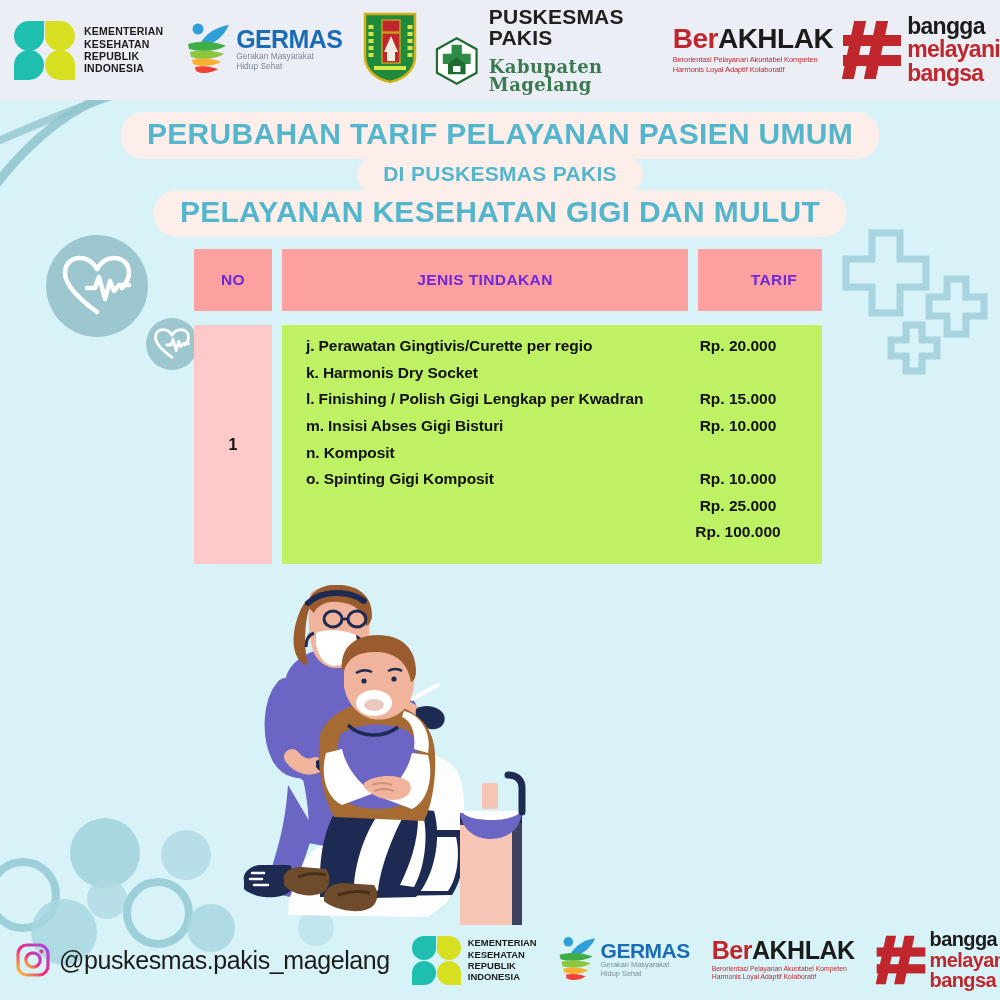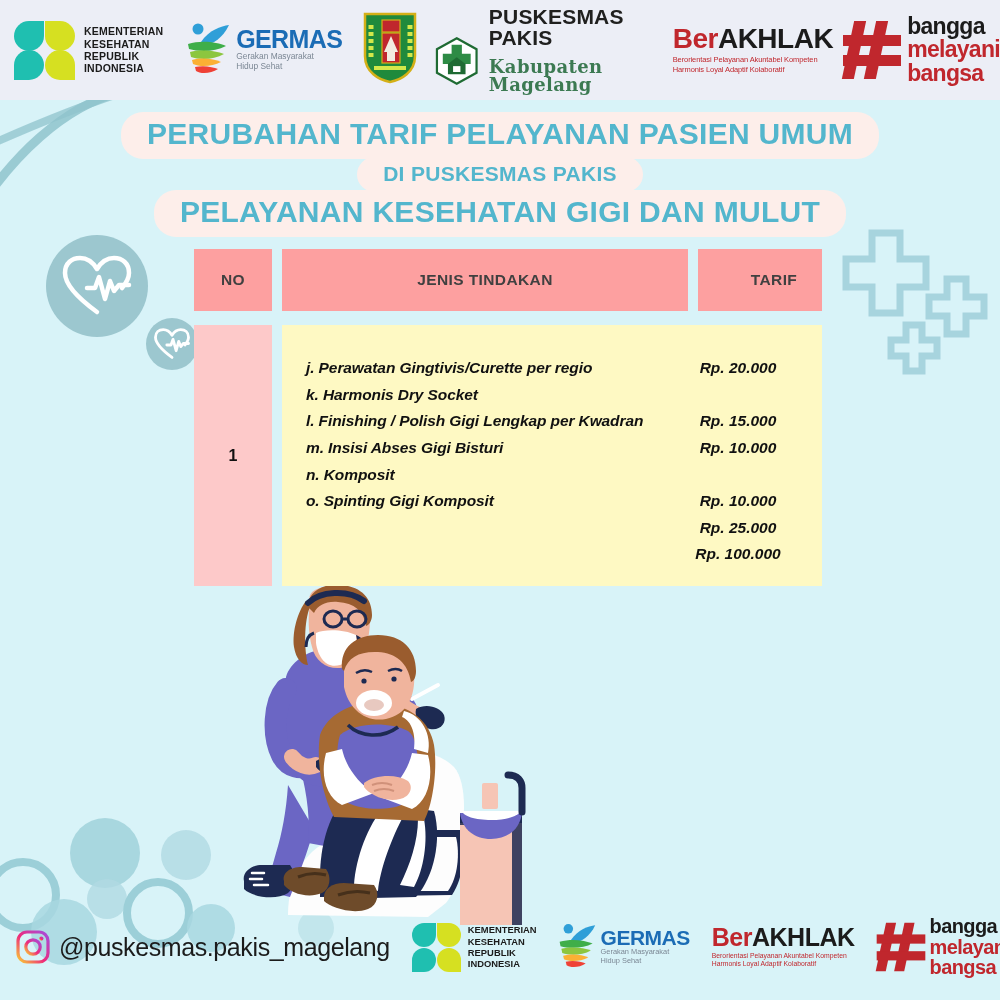--- a/index.html
+++ b/index.html
@@ -88,7 +88,7 @@
   .table { position: absolute; left: 194px; top: 249px; width: 628px; z-index: 20; }
   .thead { display: flex; gap: 10px; }
   .th {
-    background: #fda0a0; color: #404040; font-weight: bold;
+    background: #fda0a0; color: #6d28d9; font-weight: bold;
     font-size: 15.5px; letter-spacing: .4px;
     display: flex; align-items: center; justify-content: center;
     height: 62px;

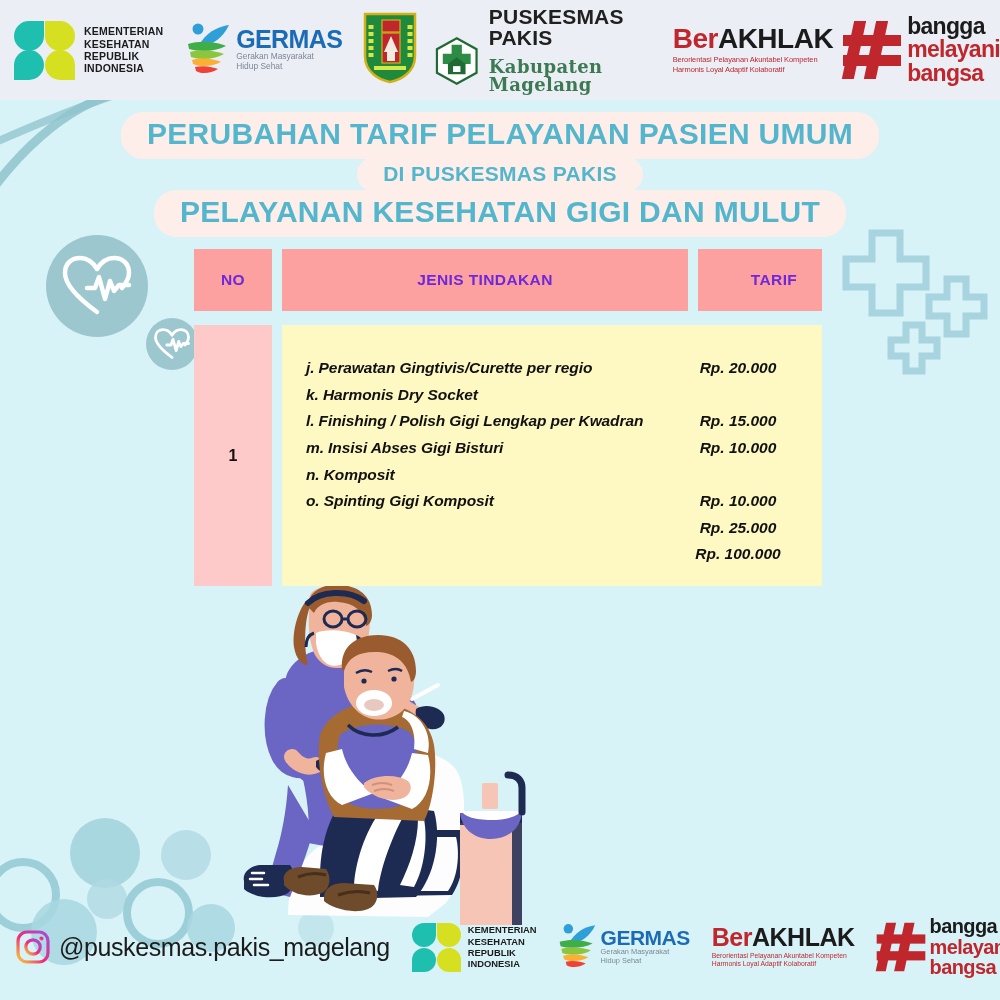--- a/index.html
+++ b/index.html
@@ -104,8 +104,8 @@
     display: flex; align-items: center; justify-content: center;
   }
   .td-main {
-    flex: 1; background: #fef9c3;
-    display: flex; padding: 30px 0 18px 0; font-style: italic;
+    flex: 1; background: #bef264;
+    display: flex; padding: 8px 0 18px 0;
   }
   .col-jenis { flex: 1; padding-left: 24px; padding-right: 14px; }
   .col-tarif { width: 160px; padding-right: 8px; }

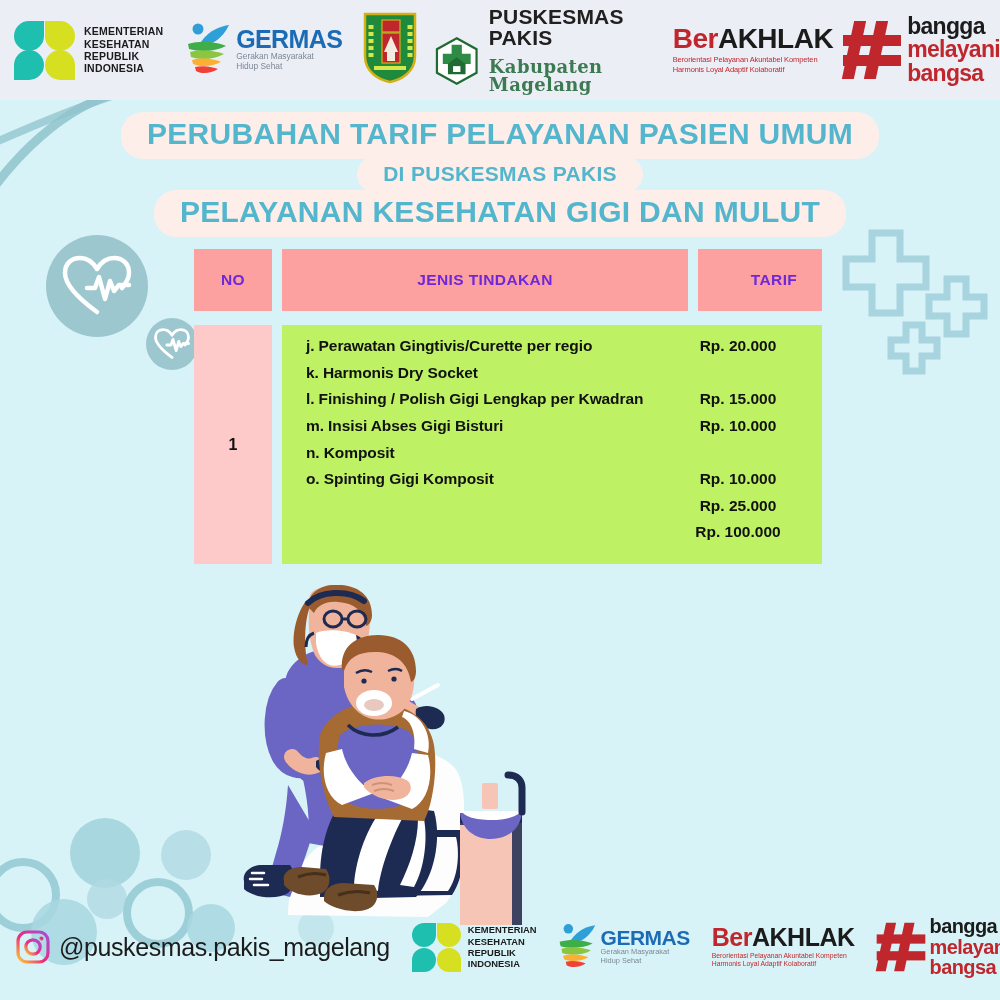--- a/index.html
+++ b/index.html
@@ -122,7 +122,7 @@
   .illus { position: absolute; left: 228px; top: 585px; width: 310px; height: 340px; z-index: 10; }
 
   
-  .footer { position: absolute; left: 0; bottom: 13px; width: 1000px; height: 80px; z-index: 30; display: flex; align-items: center; }
+  .footer { position: absolute; left: 0; bottom: 0; width: 1000px; height: 80px; z-index: 30; display: flex; align-items: center; }
   .ig { display: flex; align-items: center; gap: 9px; padding-left: 16px; }
   .ig-handle { font-size: 25px; color: #1b1b1b; letter-spacing: -.4px; }
   .f-logos { display: flex; align-items: center; margin-left: 22px; gap: 0; }

